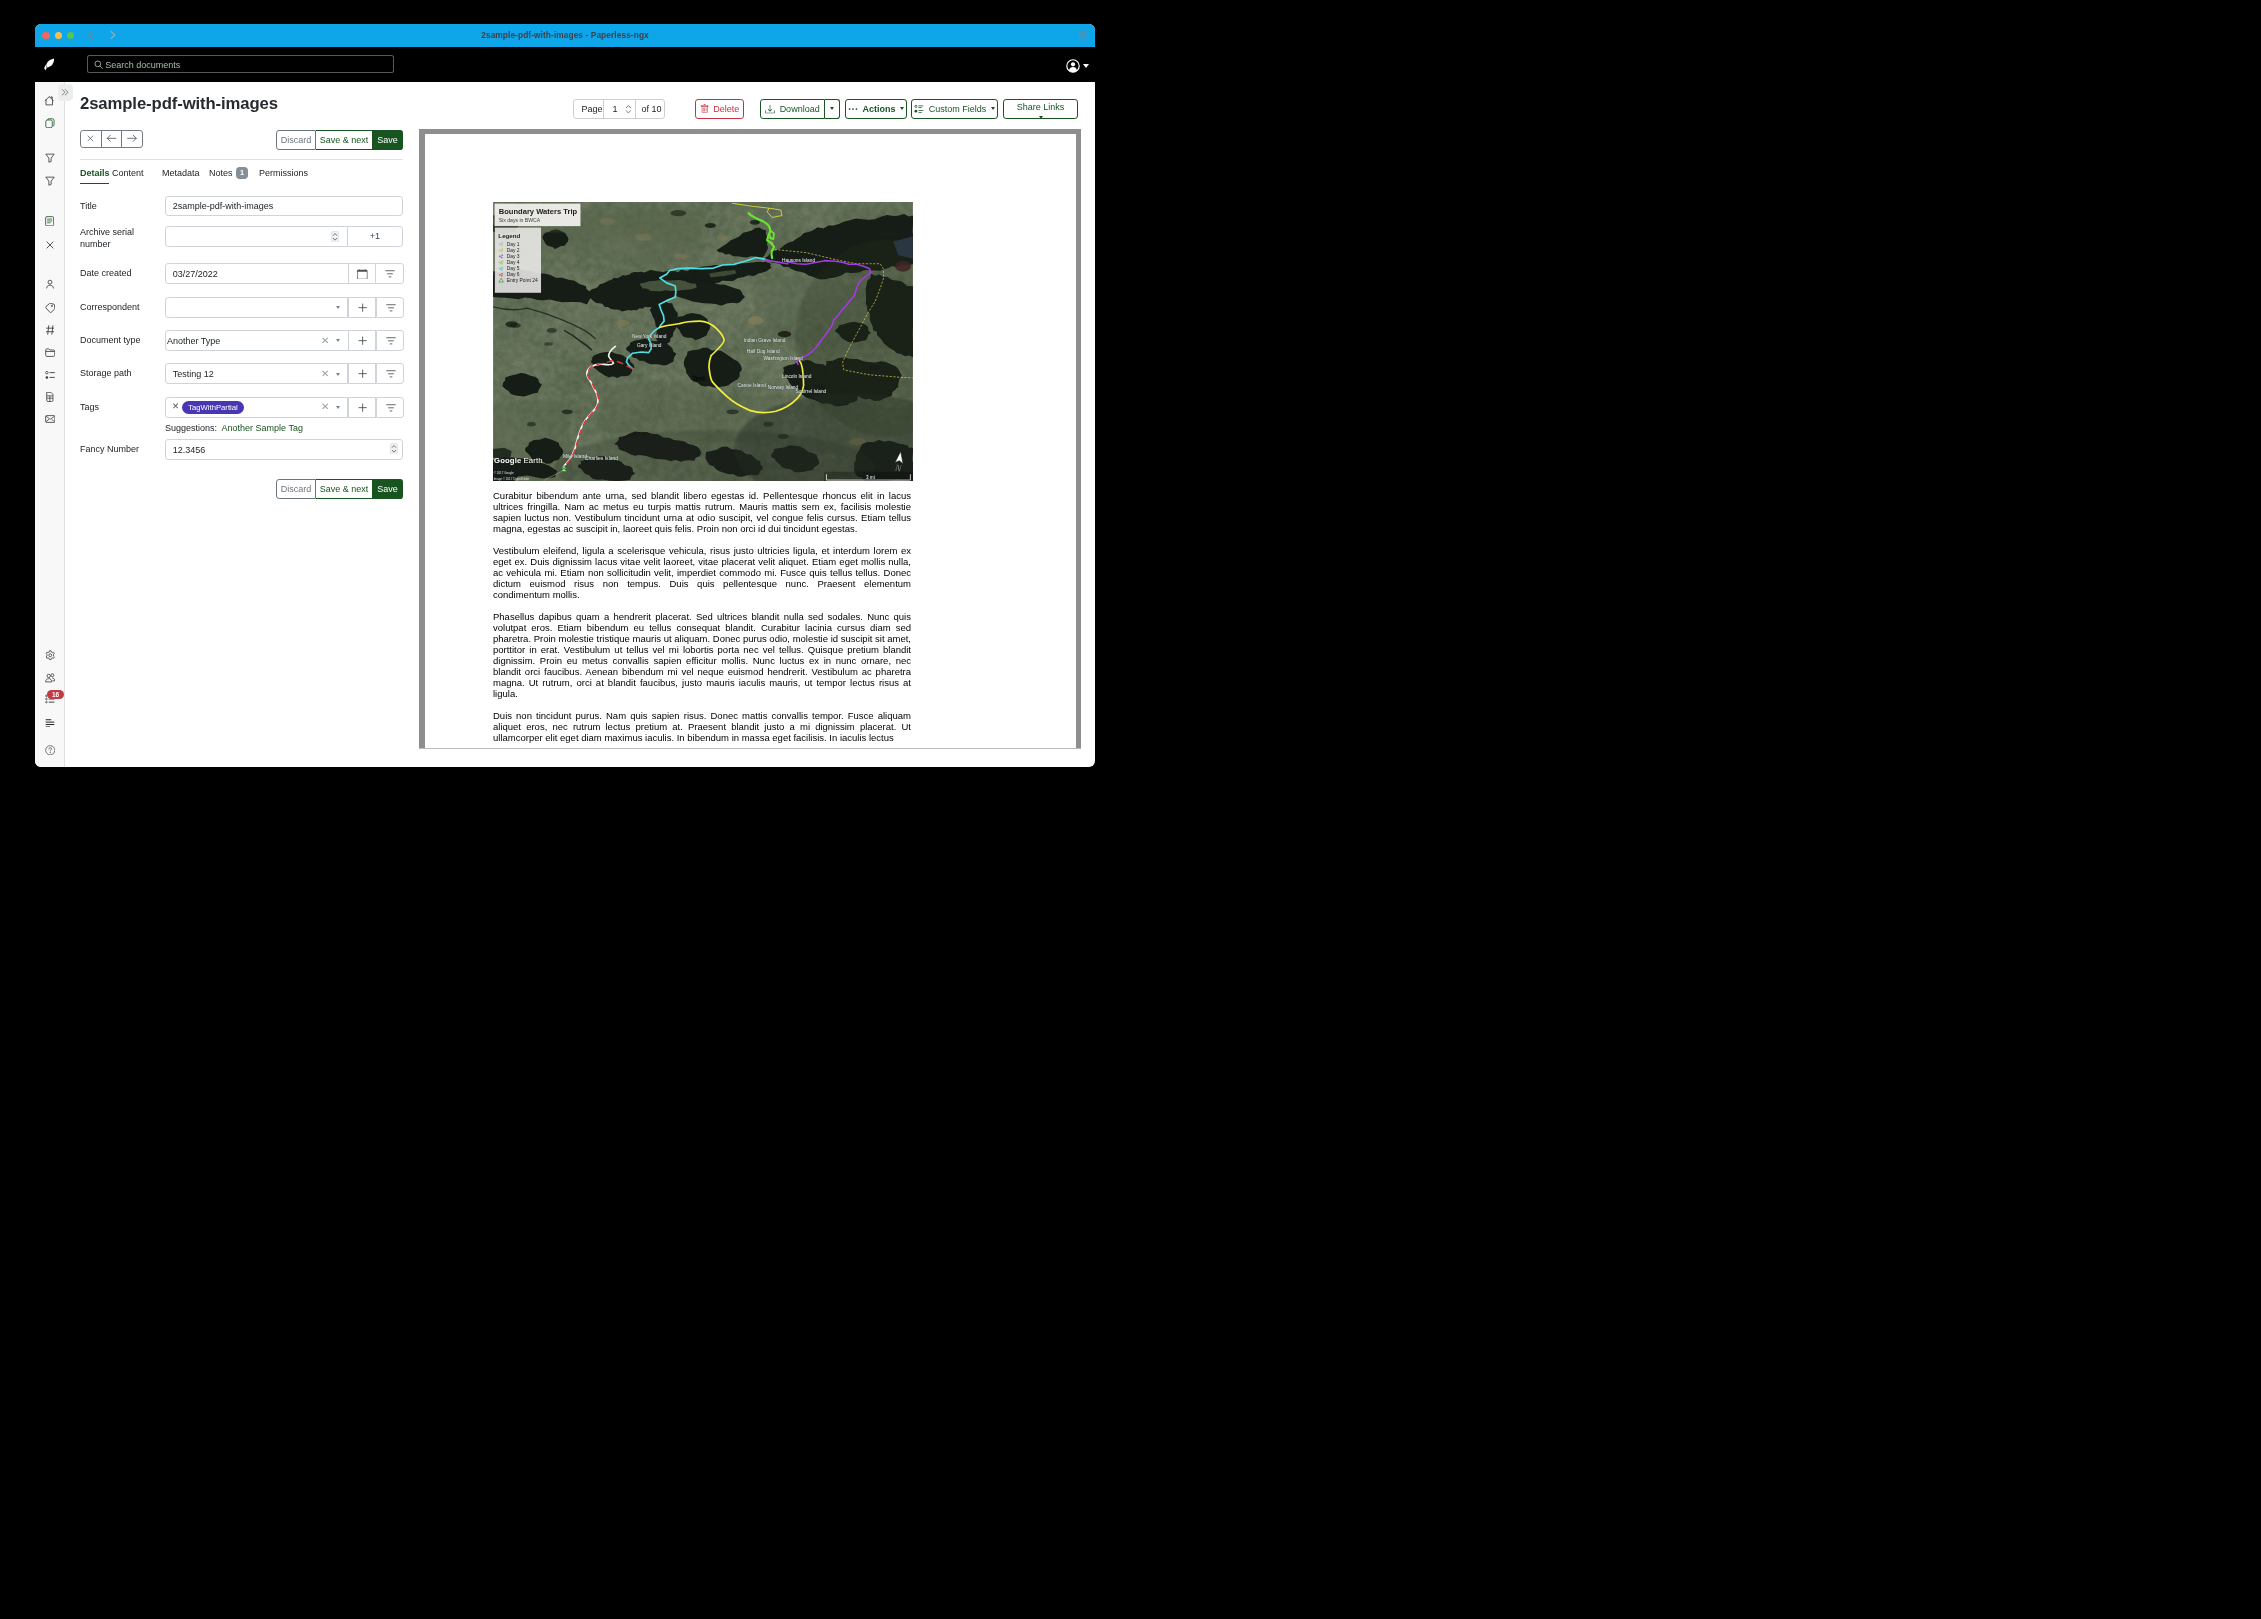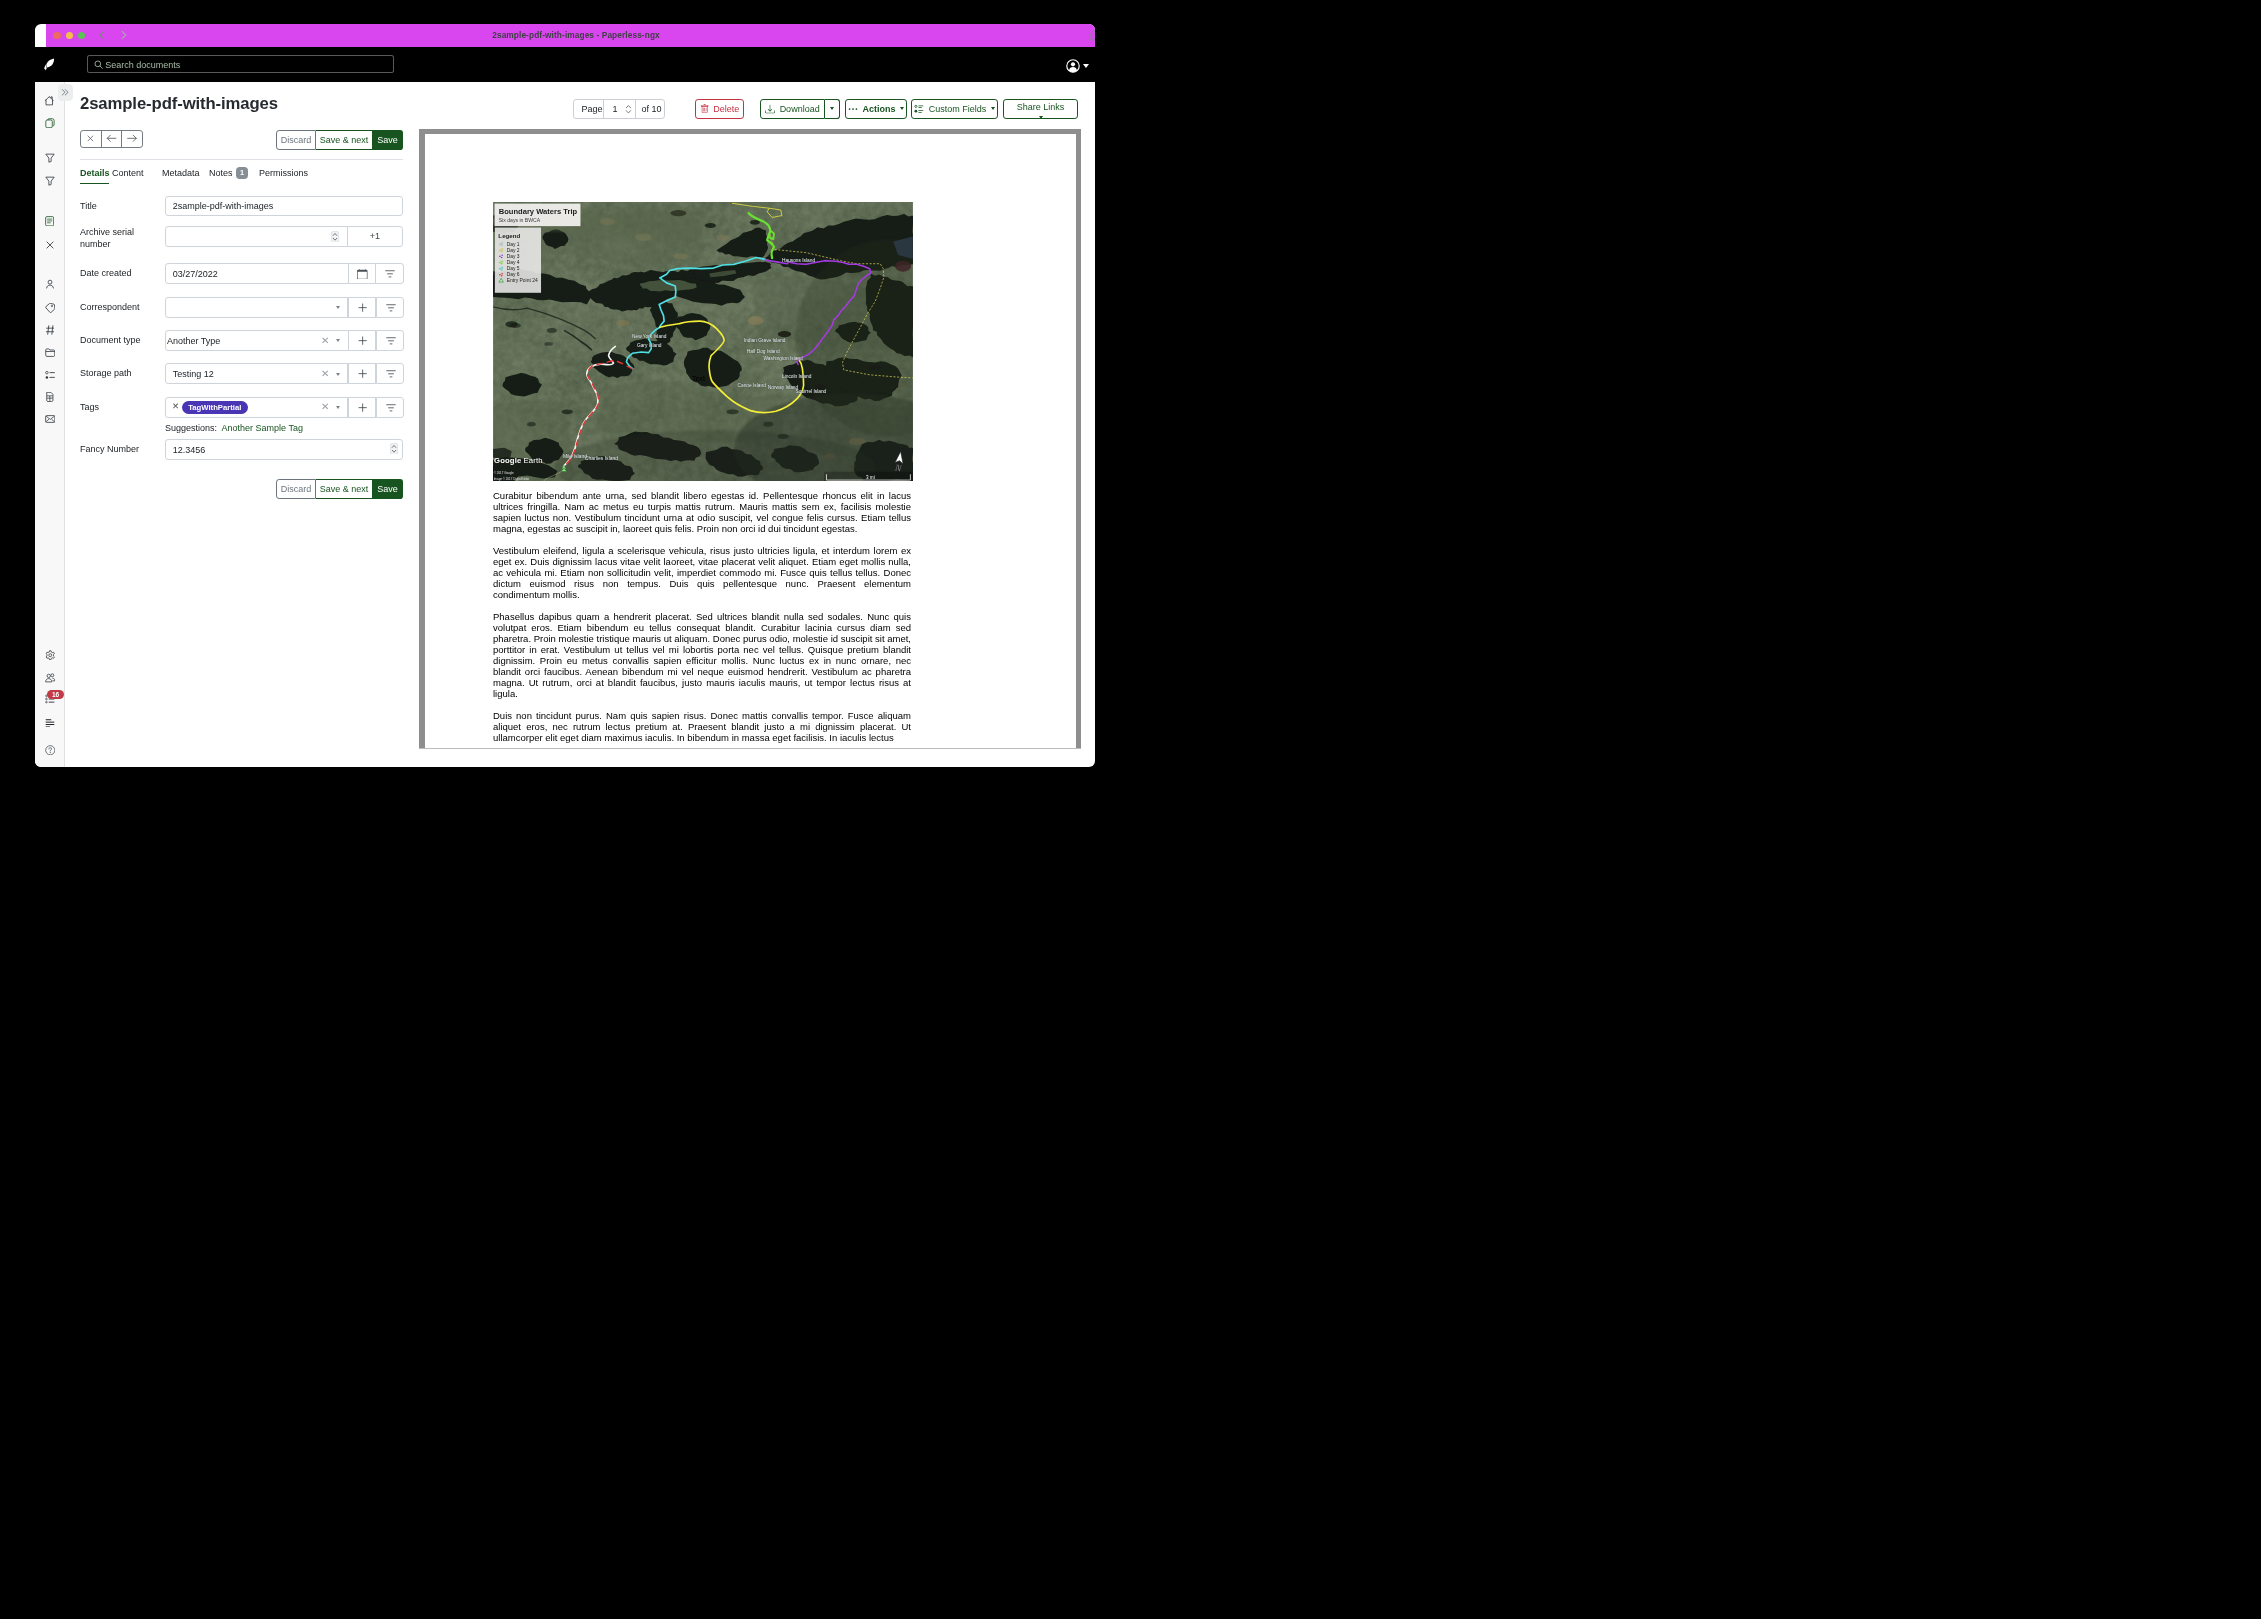--- a/index.html
+++ b/index.html
@@ -7,7 +7,7 @@
 .win { position:absolute; left:35px; top:23.5px; width:1060px; height:743px; background:#fff; border-radius:6.2px; overflow:hidden; }
 .abs { position:absolute; }
 
-.titlebar { position:absolute; left:11px; top:0; width:100%; height:23px; background:#d946ef; }
+.titlebar { position:absolute; left:0; top:0; width:100%; height:23px; background:#0ea5e9; }
 .tl { position:absolute; top:8.3px; width:7.4px; height:7.4px; border-radius:50%; }
 .tl.r { left:7.4px; background:#ee6a5e; }
 .tl.y { left:20px; background:#f2bf4d; }

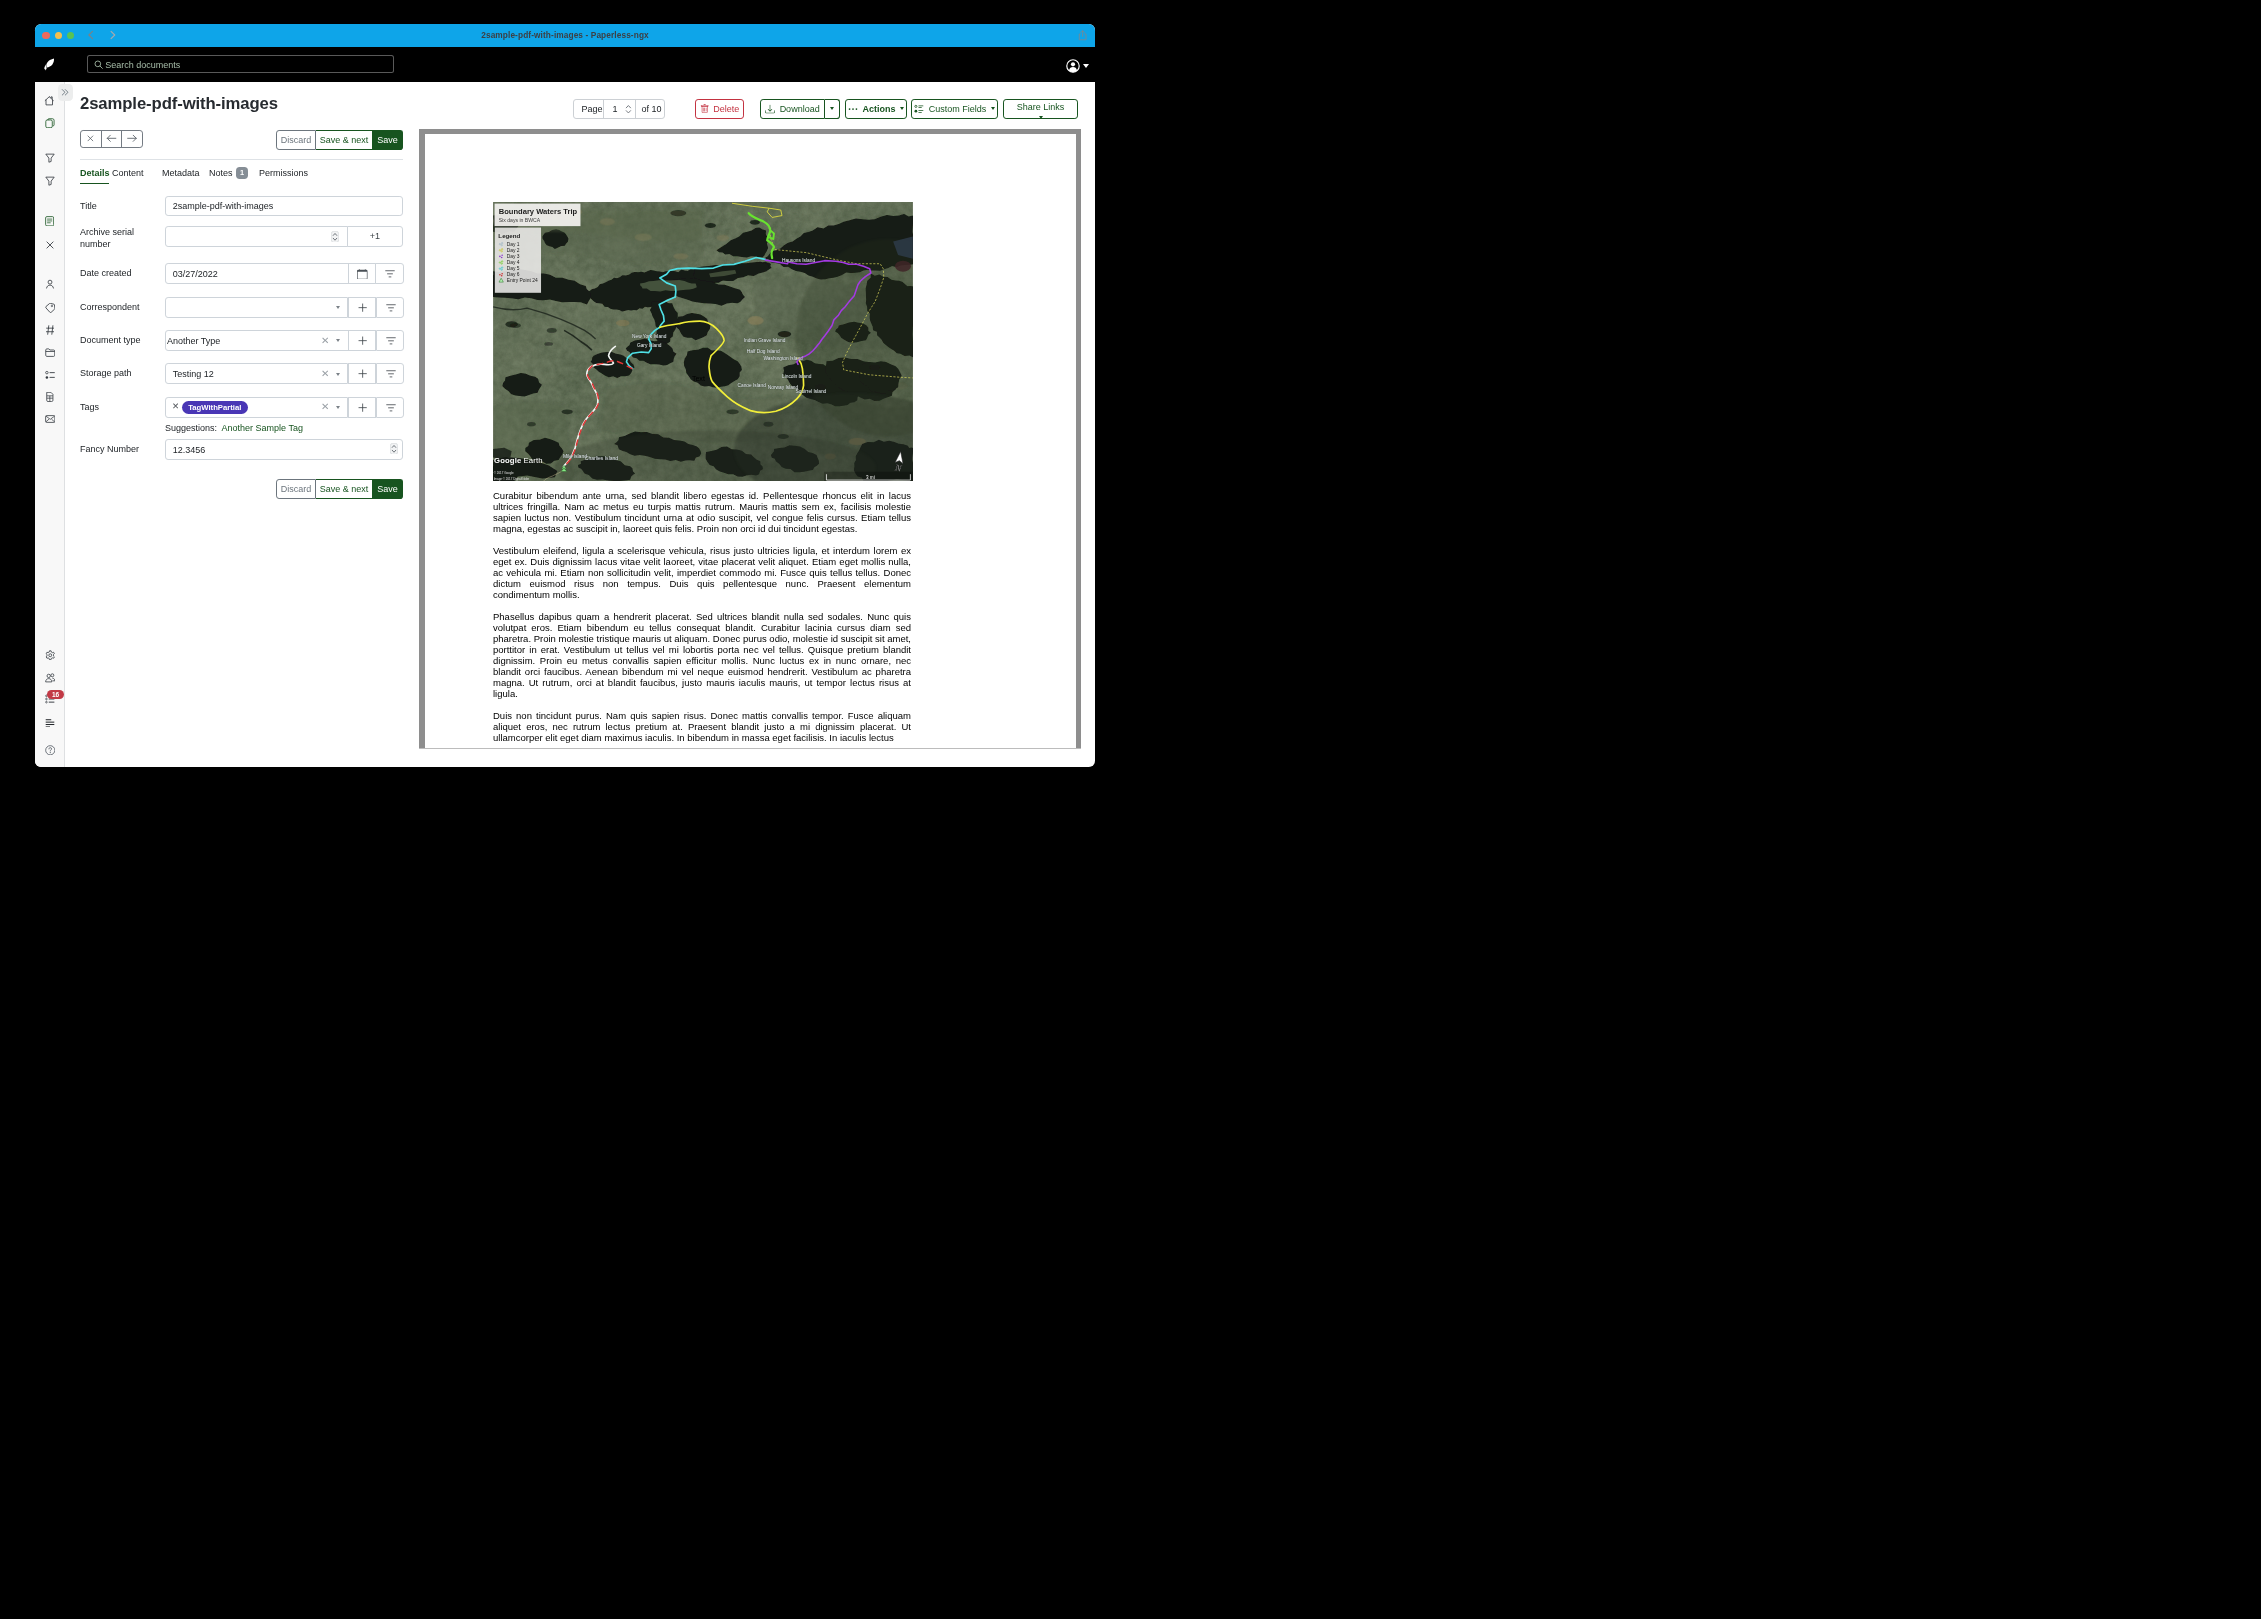--- a/index.html
+++ b/index.html
@@ -54,7 +54,7 @@
 .flabel { position:absolute; left:45px; font-size:9px; color:#212529; }
 .fctl { position:absolute; border:0.6px solid #ced4da; border-radius:3.1px; background:#fff; font-size:9px; color:#212529; }
 .addon { position:absolute; border:0.6px solid #ced4da; background:#fff; color:#3c4348; }
-.tagpill { position:absolute; background:#4936b5; color:#fff; font-weight:700; font-size:7.7px; border-radius:6.5px; height:13px; line-height:13px; padding:0 6.2px; }
+.tagpill { position:absolute; background:#4936b5; color:#fff; font-weight:400; font-size:7.7px; border-radius:6.5px; height:13px; line-height:13px; padding:0 6.2px; }
 .sug { position:absolute; left:130px; top:399px; font-size:9px; color:#212529; }
 .sug a { color:#17541f; }
 .cargray { width:0; height:0; border-left:2.8px solid transparent; border-right:2.8px solid transparent; border-top:3.1px solid #7b8288; position:absolute; }

